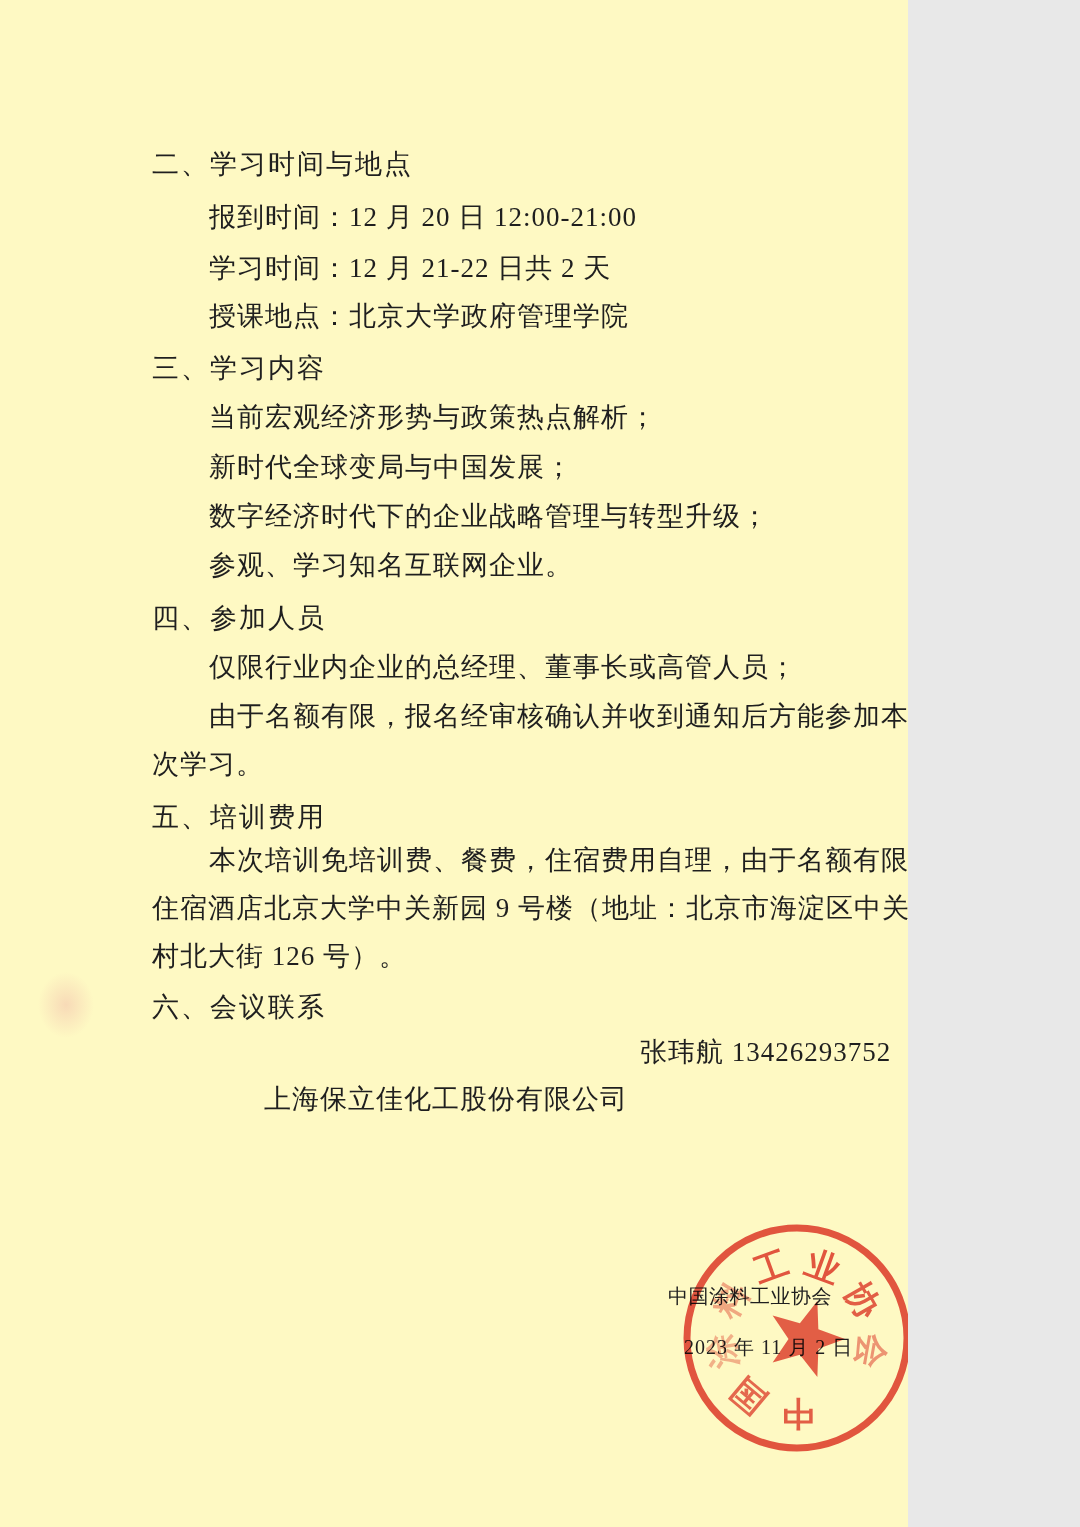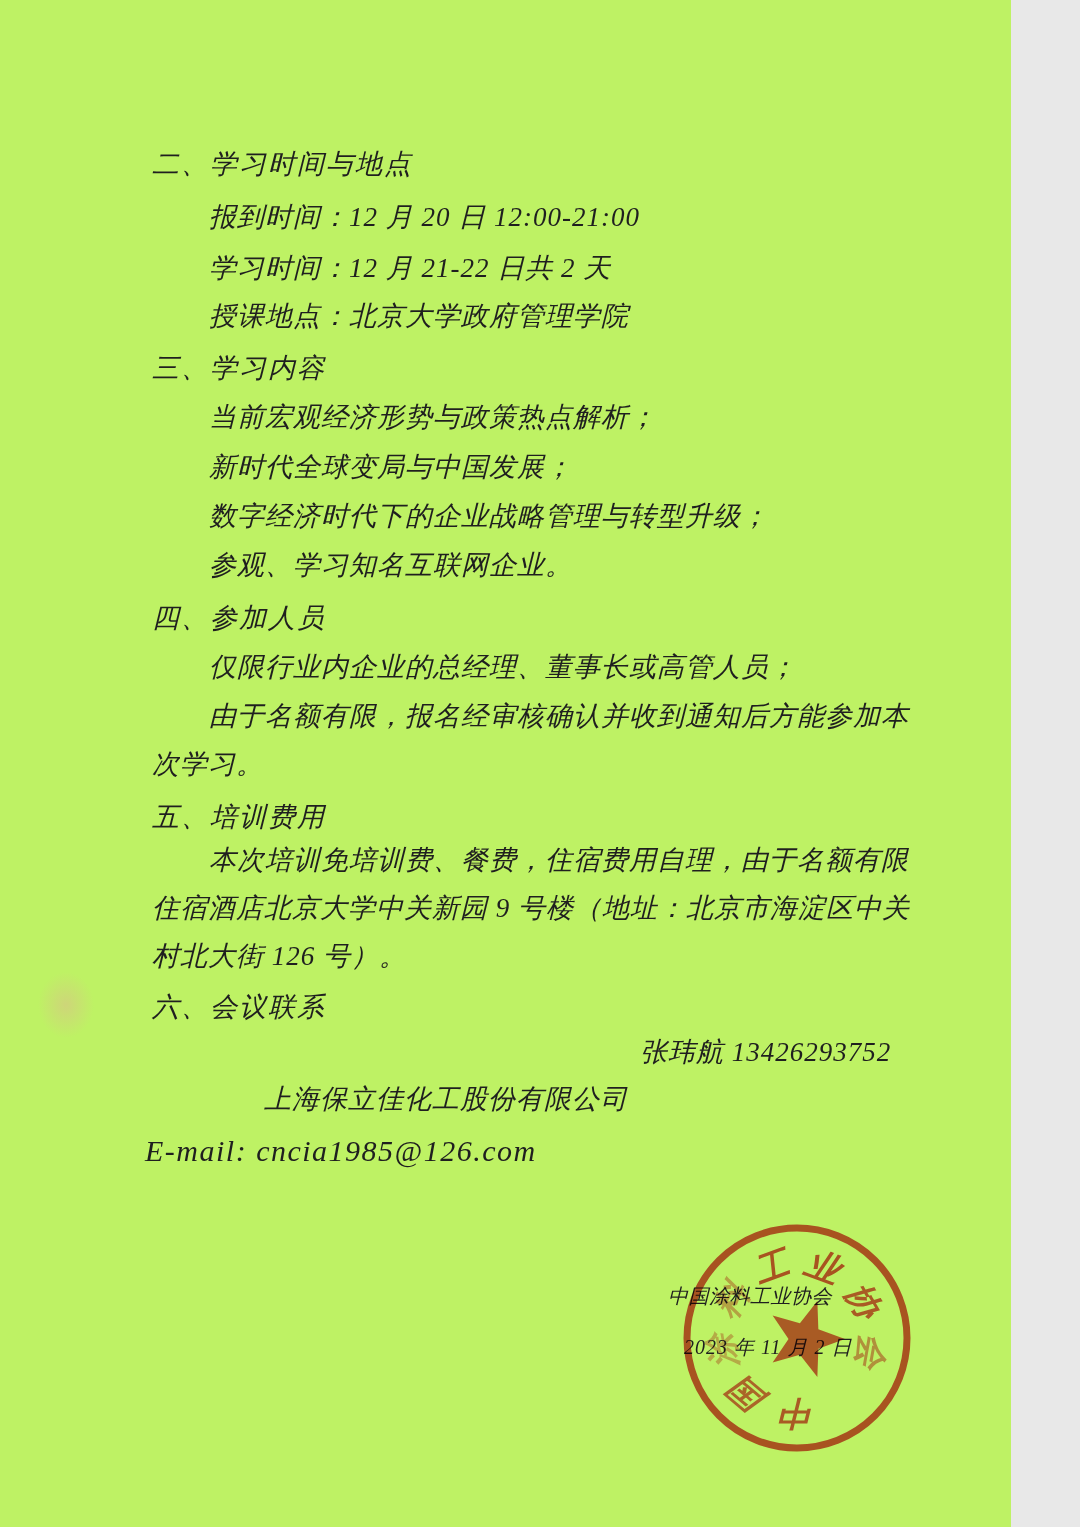--- a/index.html
+++ b/index.html
@@ -5,12 +5,11 @@
   html,body { margin:0; padding:0; background:#e8e8e8; }
   .page {
     position:relative;
-    width:1011px; height:1527px;
-    background:#bef264;
+    width:908px; height:1527px;
+    background:#fef9c3;
     font-family:"Liberation Serif","DejaVu Serif",serif;
     color:#1f1f1f;
     overflow:hidden;
-    font-style:italic;
   }
   .line {
     position:absolute;

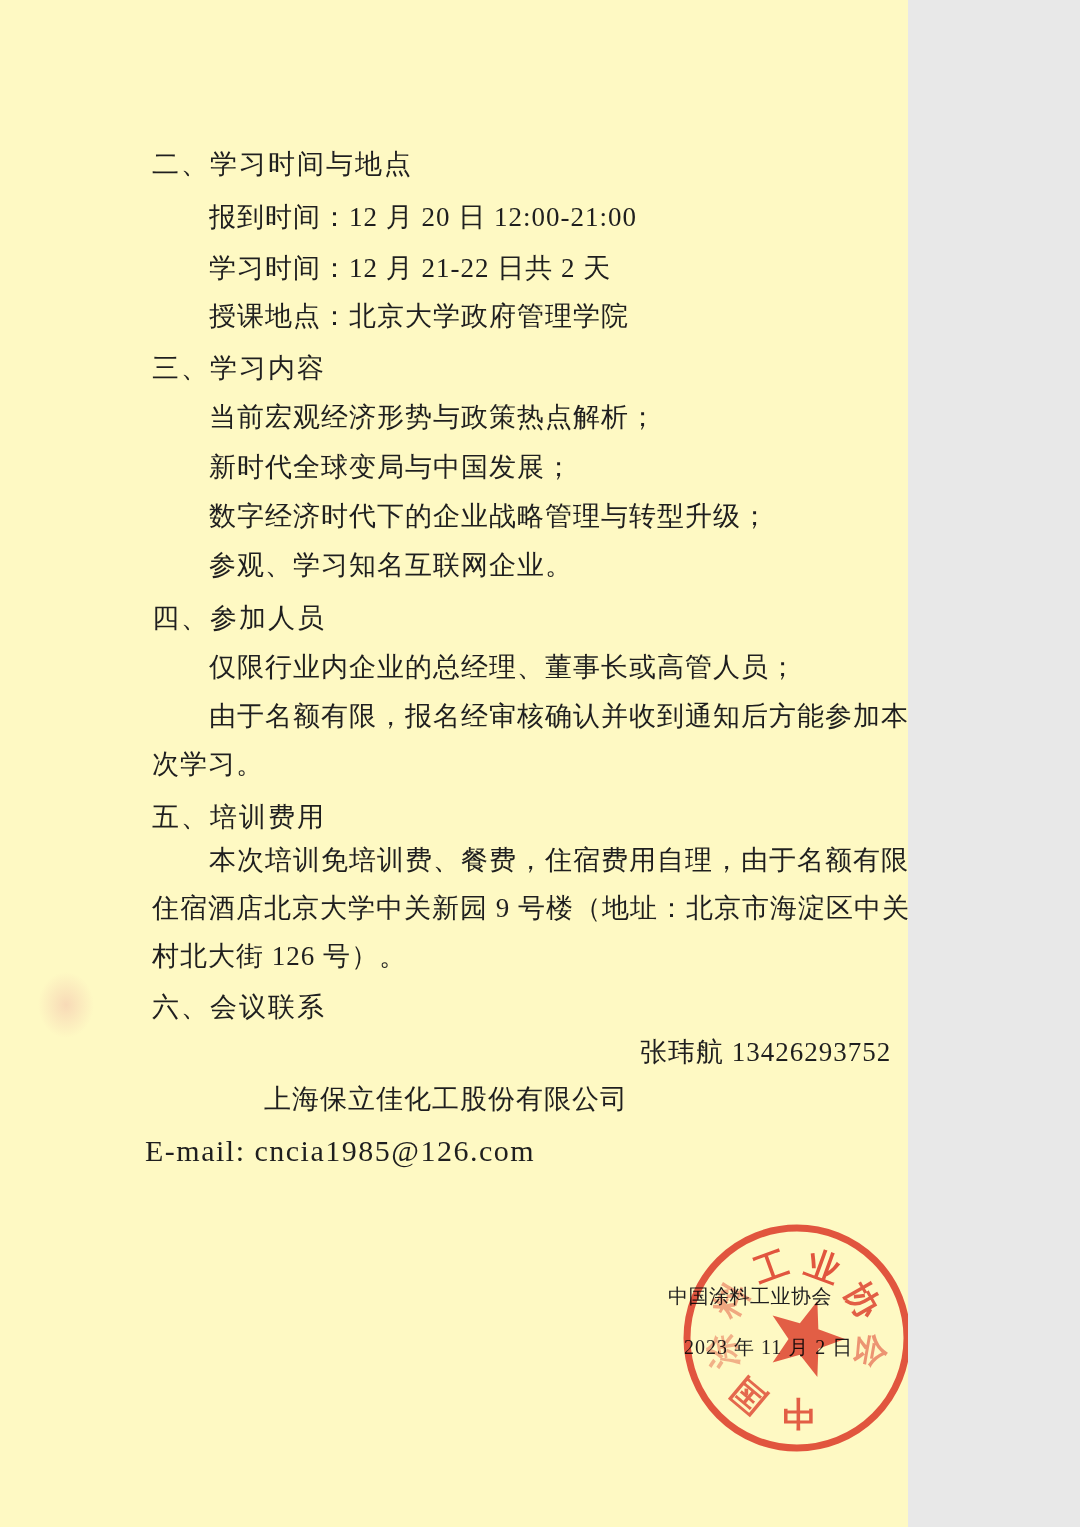--- a/index.html
+++ b/index.html
@@ -80,7 +80,6 @@
 
   <div class="line" style="top:1082px; left:264px">上海保立佳化工股份有限公司</div>
 
-  <div class="line email-line" style="top:1134px; left:145px">E-mail:  cncia1985@126.com</div>
 
   <div class="sig" style="top:1283px; left:668px; letter-spacing:0.5px">中国涂料工业协会</div>
   <div class="sig" style="top:1334px; left:684px">2023 年 11 月 2 日</div>

